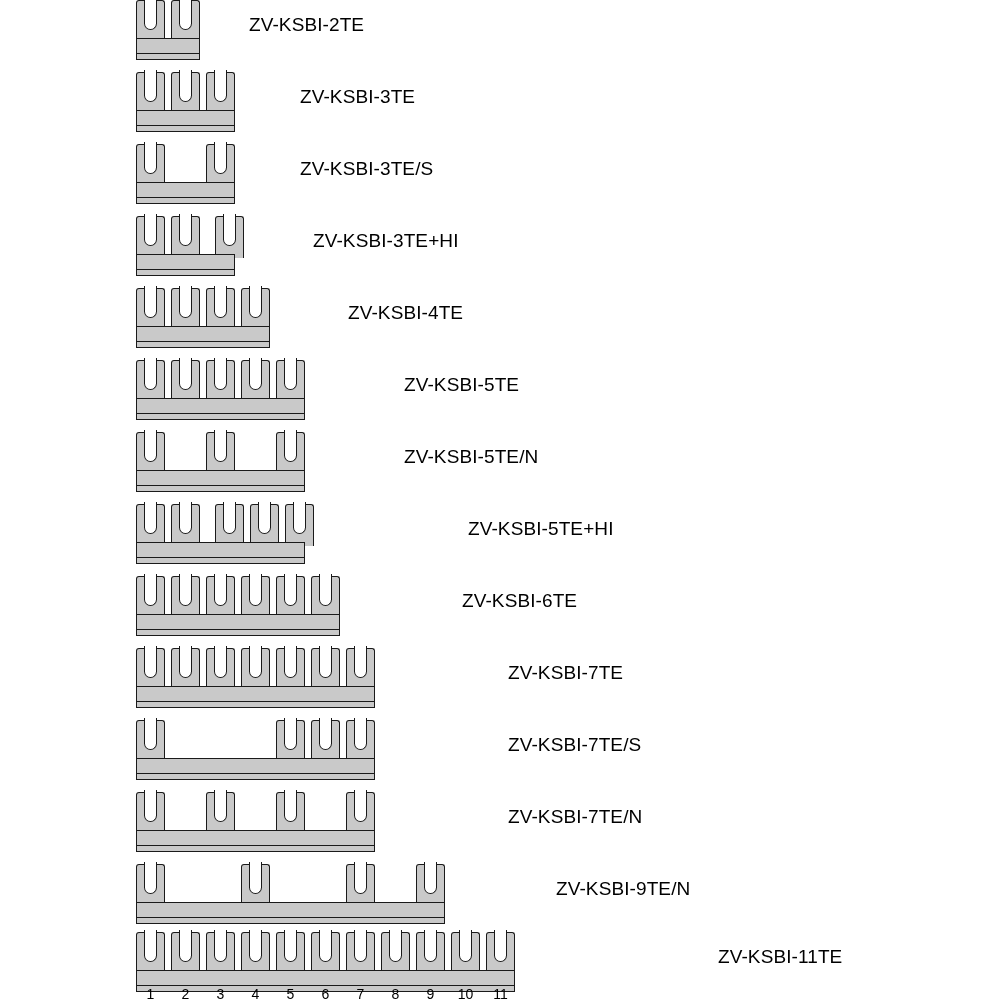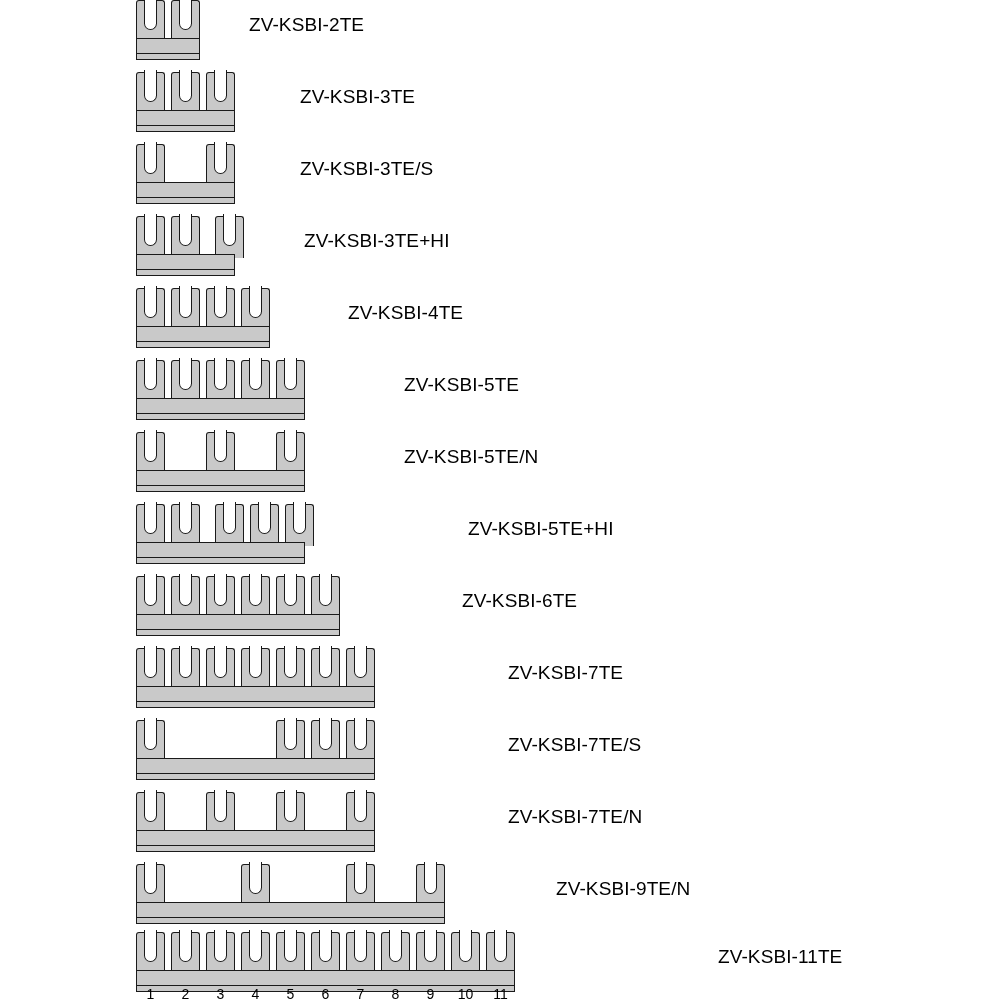--- a/index.html
+++ b/index.html
@@ -127,7 +127,7 @@
         <div class="bar" style="left: 136px; top: 38px; width: 99px; height: 16px;"></div>
         <div class="rail" style="left: 136px; top: 53px; width: 99px; height: 7px;"></div>
       </div>
-      <div class="label" style="left: 304px; top: 14px;">ZV-KSBI-3TE+HI</div>
+      <div class="label" style="left: 313px; top: 14px;">ZV-KSBI-3TE+HI</div>
     </div>
     <div class="row" style="top: 288px;">
       <div class="comb">

